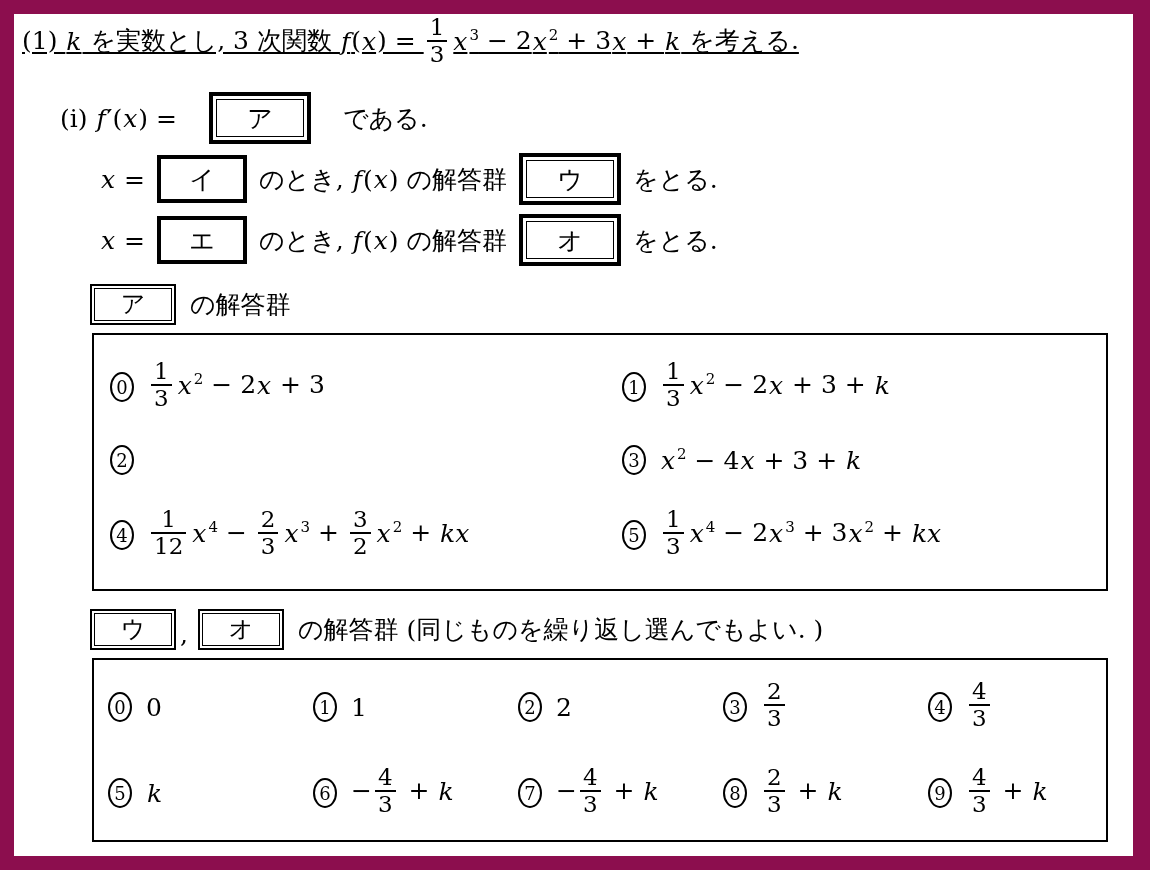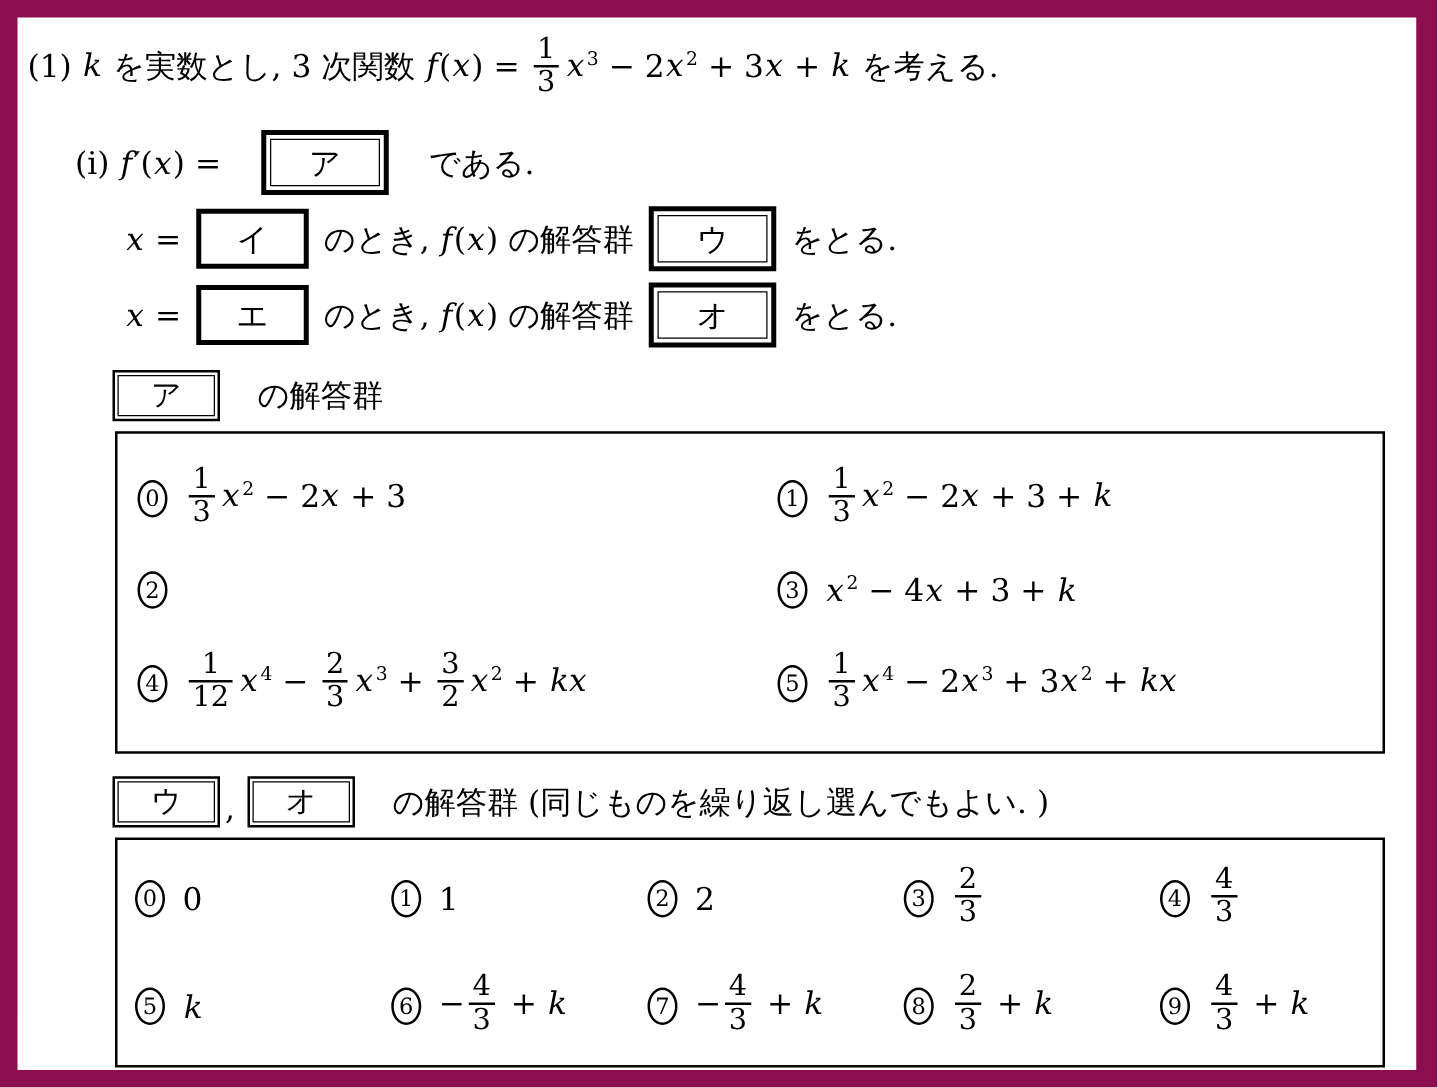--- a/index.html
+++ b/index.html
@@ -13,7 +13,7 @@
     font-size:25px;
   }
   .line{display:flex;align-items:center;}
-  .l-intro{margin:12px 0 0 8px;min-height:58px;}
+  .l-intro{margin:0 0 0 8px;min-height:58px;text-decoration:underline;}
   .l-i{margin:20px 0 0 46px;min-height:52px;gap:20px;}
   .l-x{margin:9px 0 0 86px;min-height:48px;}
   .l-h{margin:17px 0 8px 76px;min-height:42px;}

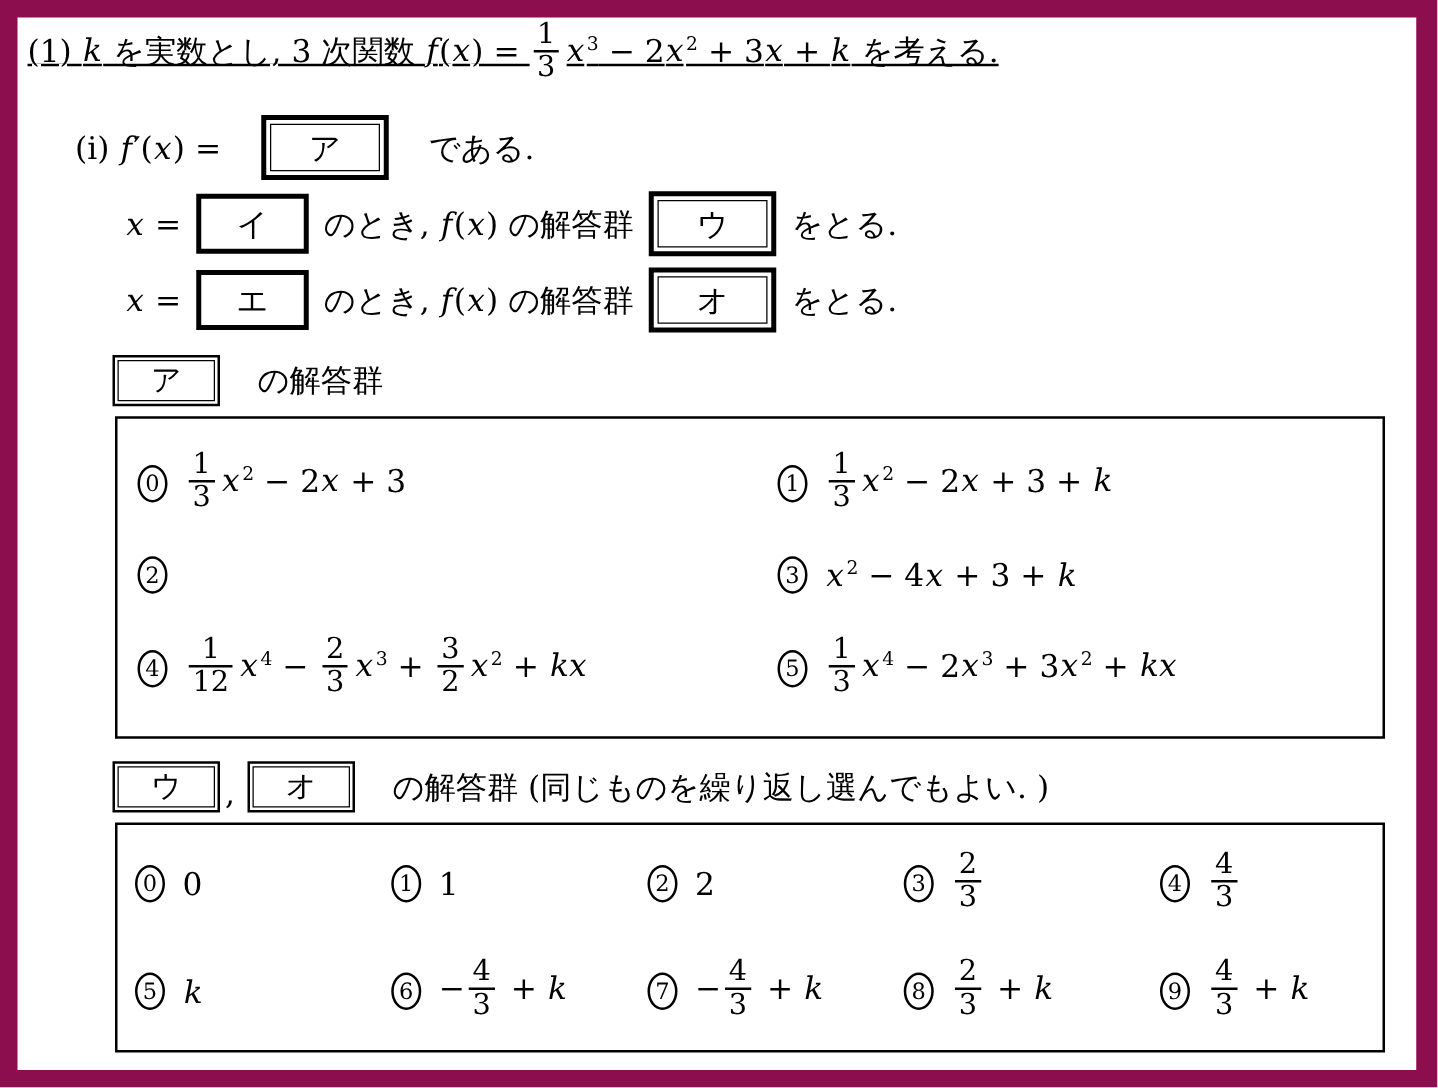--- a/index.html
+++ b/index.html
@@ -37,7 +37,7 @@
   .box-h{border:2px solid #000;padding:2px;display:inline-flex;background:#fff;}
   .box-h .bi{border:1px solid #000;width:76px;height:31px;display:flex;
              align-items:center;justify-content:center;font-size:24px;}
-  .hsp{margin-left:30px;}
+  .hsp{margin-left:14px;}
   .comma{margin:10px 10px 0 4px;}
 
   

